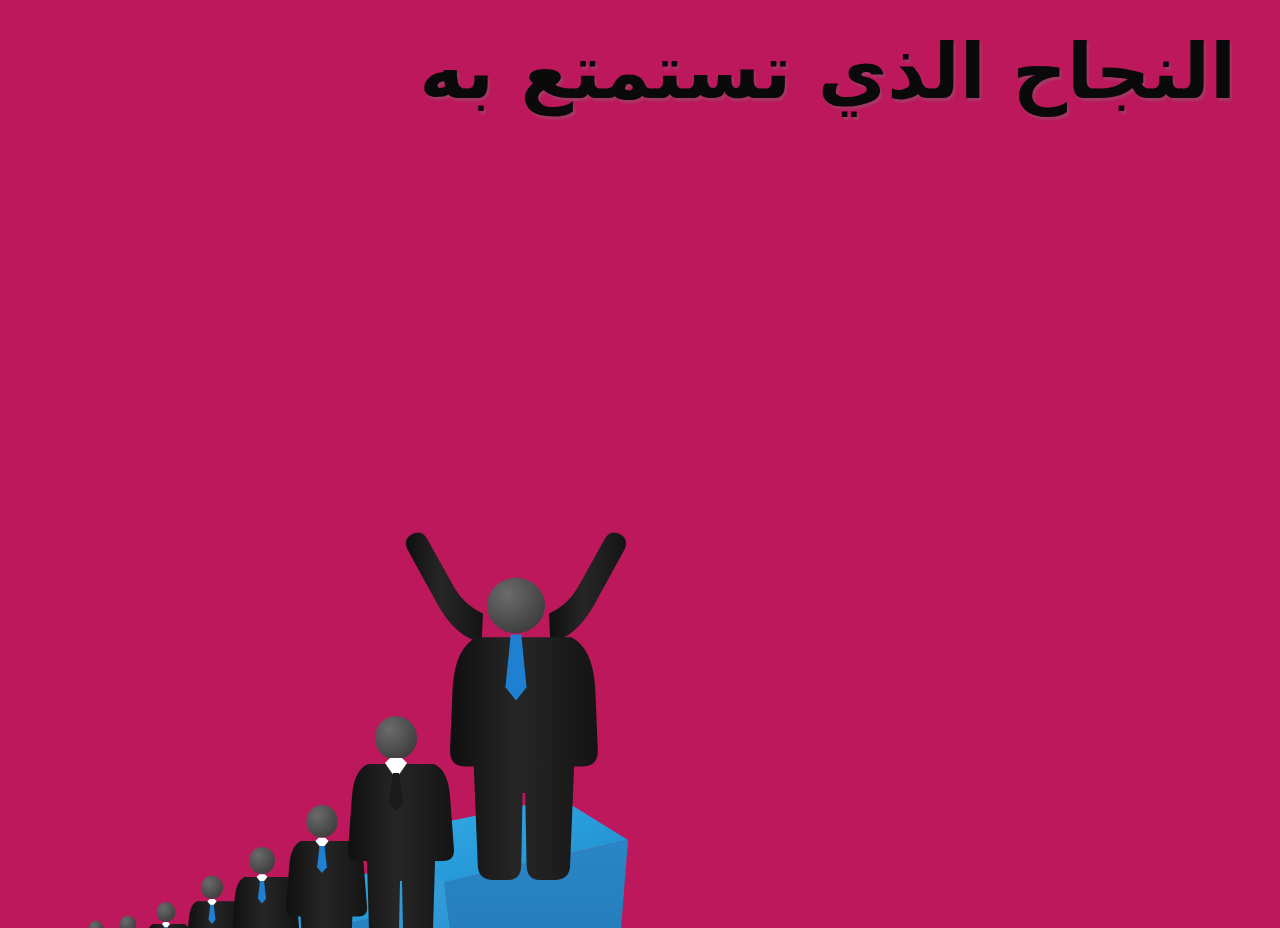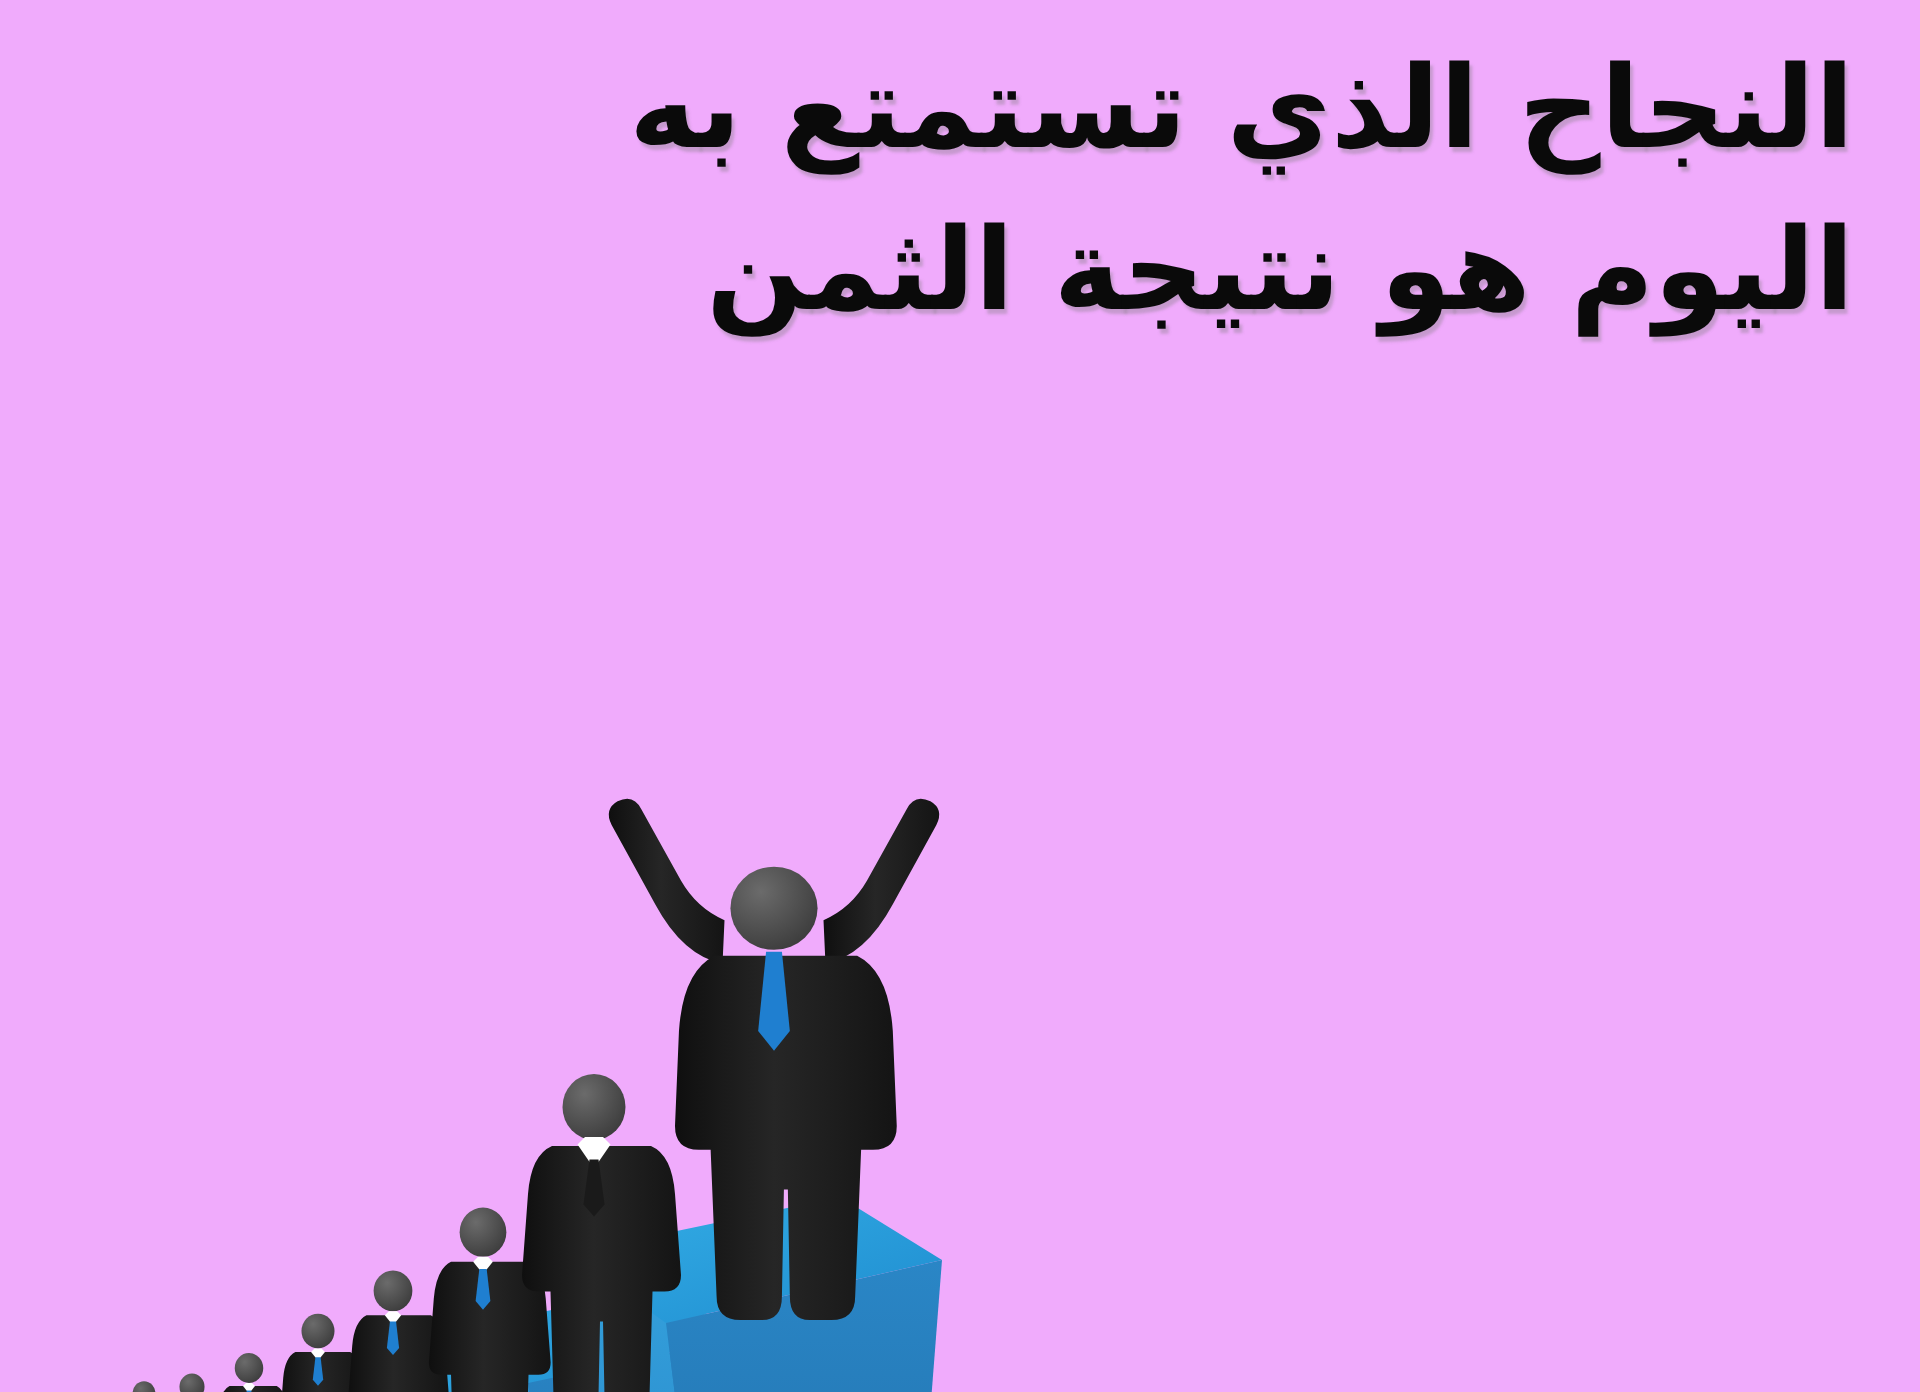--- a/index.html
+++ b/index.html
@@ -15,7 +15,7 @@
   #poster {
     position:relative;
     width:1280px; height:928px;
-    background:#f0abfc;
+    background:#be185d;
     overflow:hidden;
   }
 

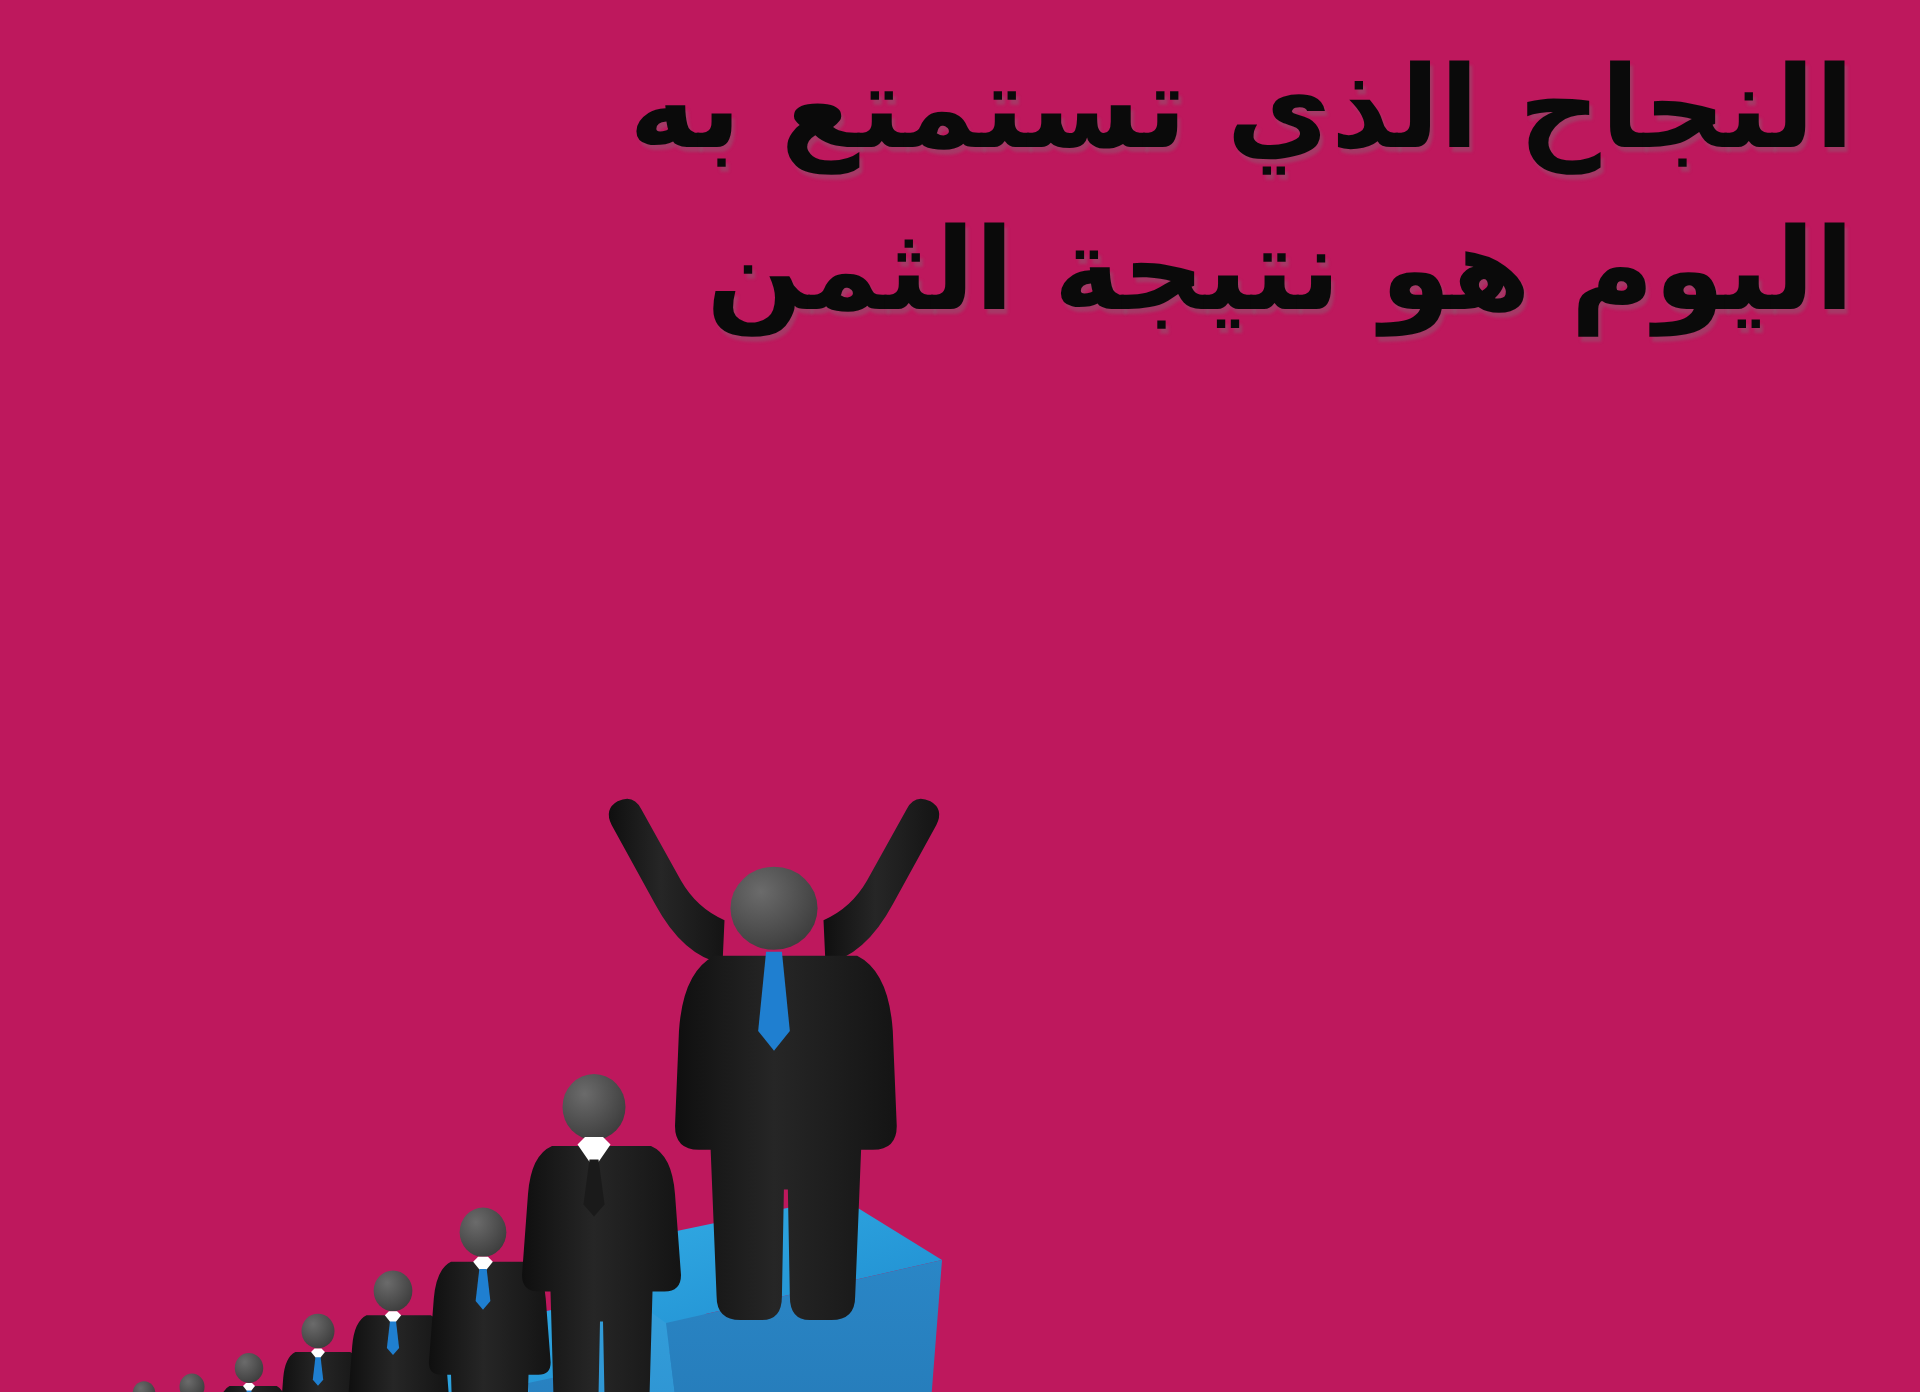--- a/index.html
+++ b/index.html
@@ -56,7 +56,6 @@
 
   <div id="quote-block">
     <span class="quote-line">النجاح الذي تستمتع به</span>
-    <span class="quote-line">اليوم هو نتيجة الثمن</span>
   </div>
 
   <div id="chart-stage">

